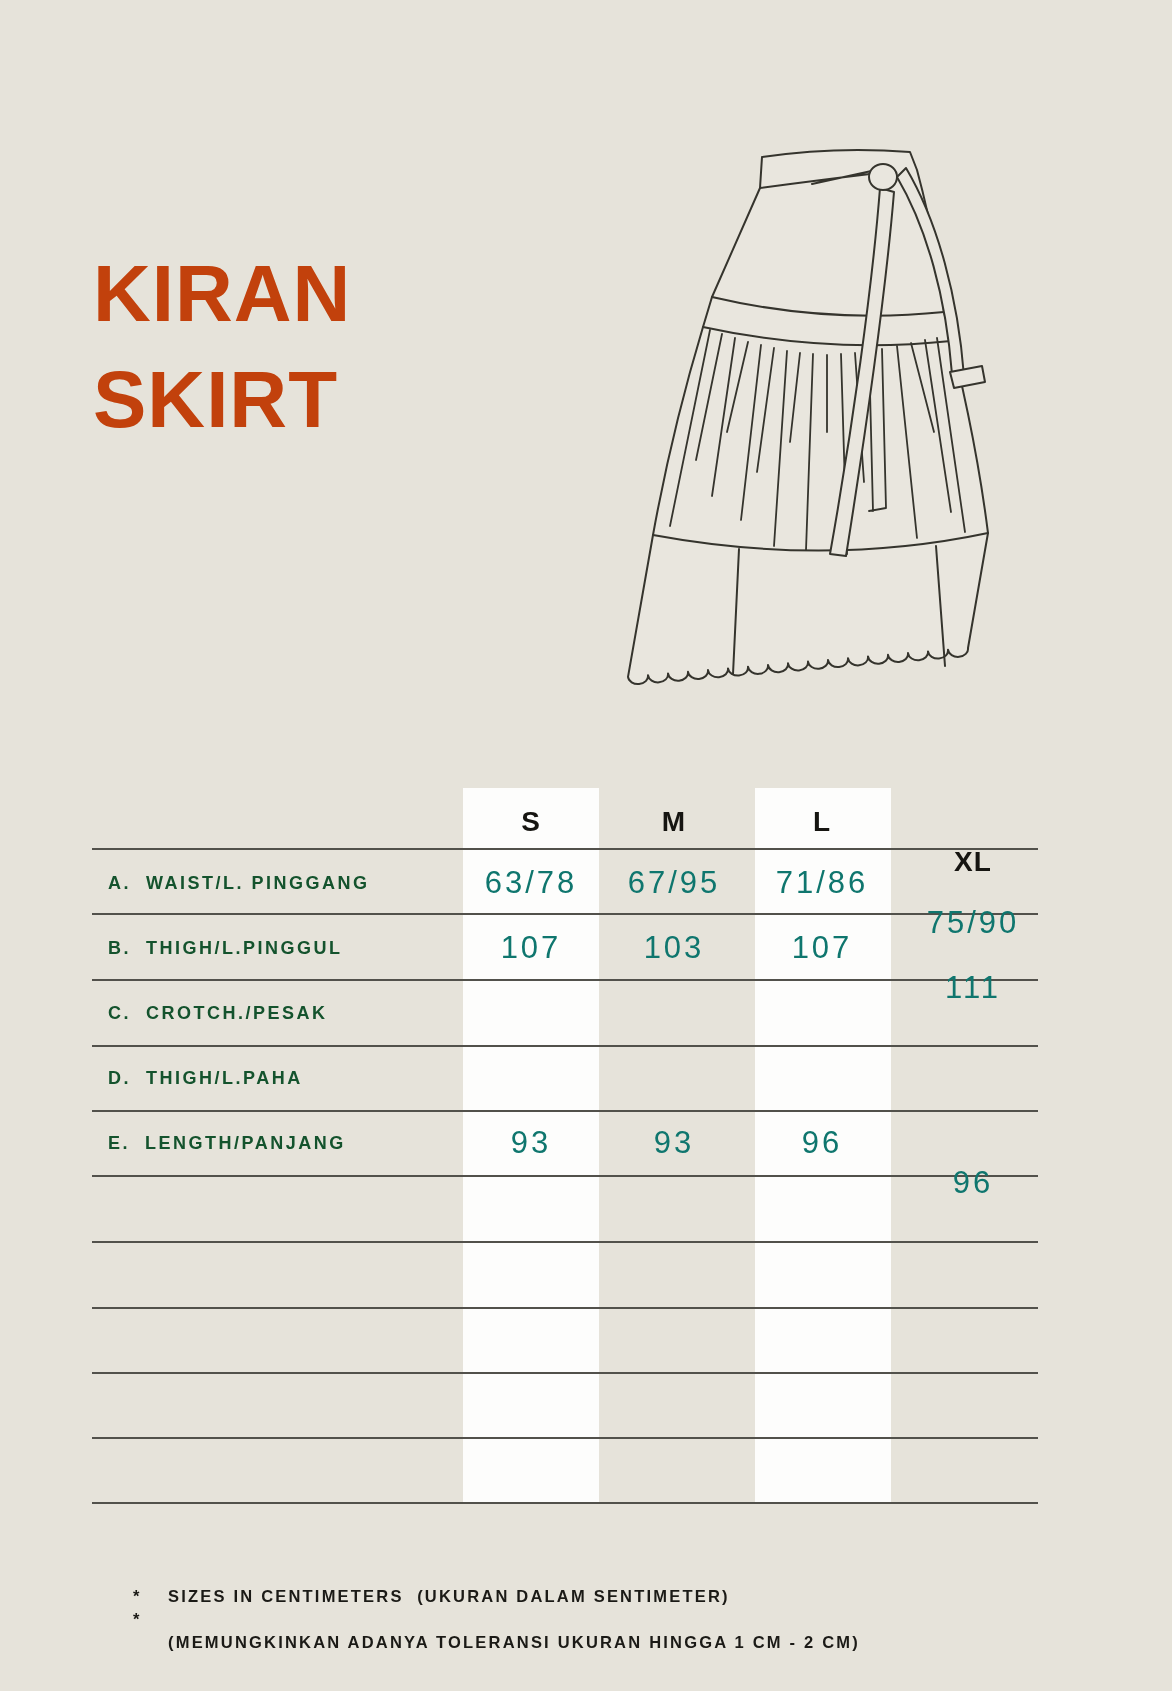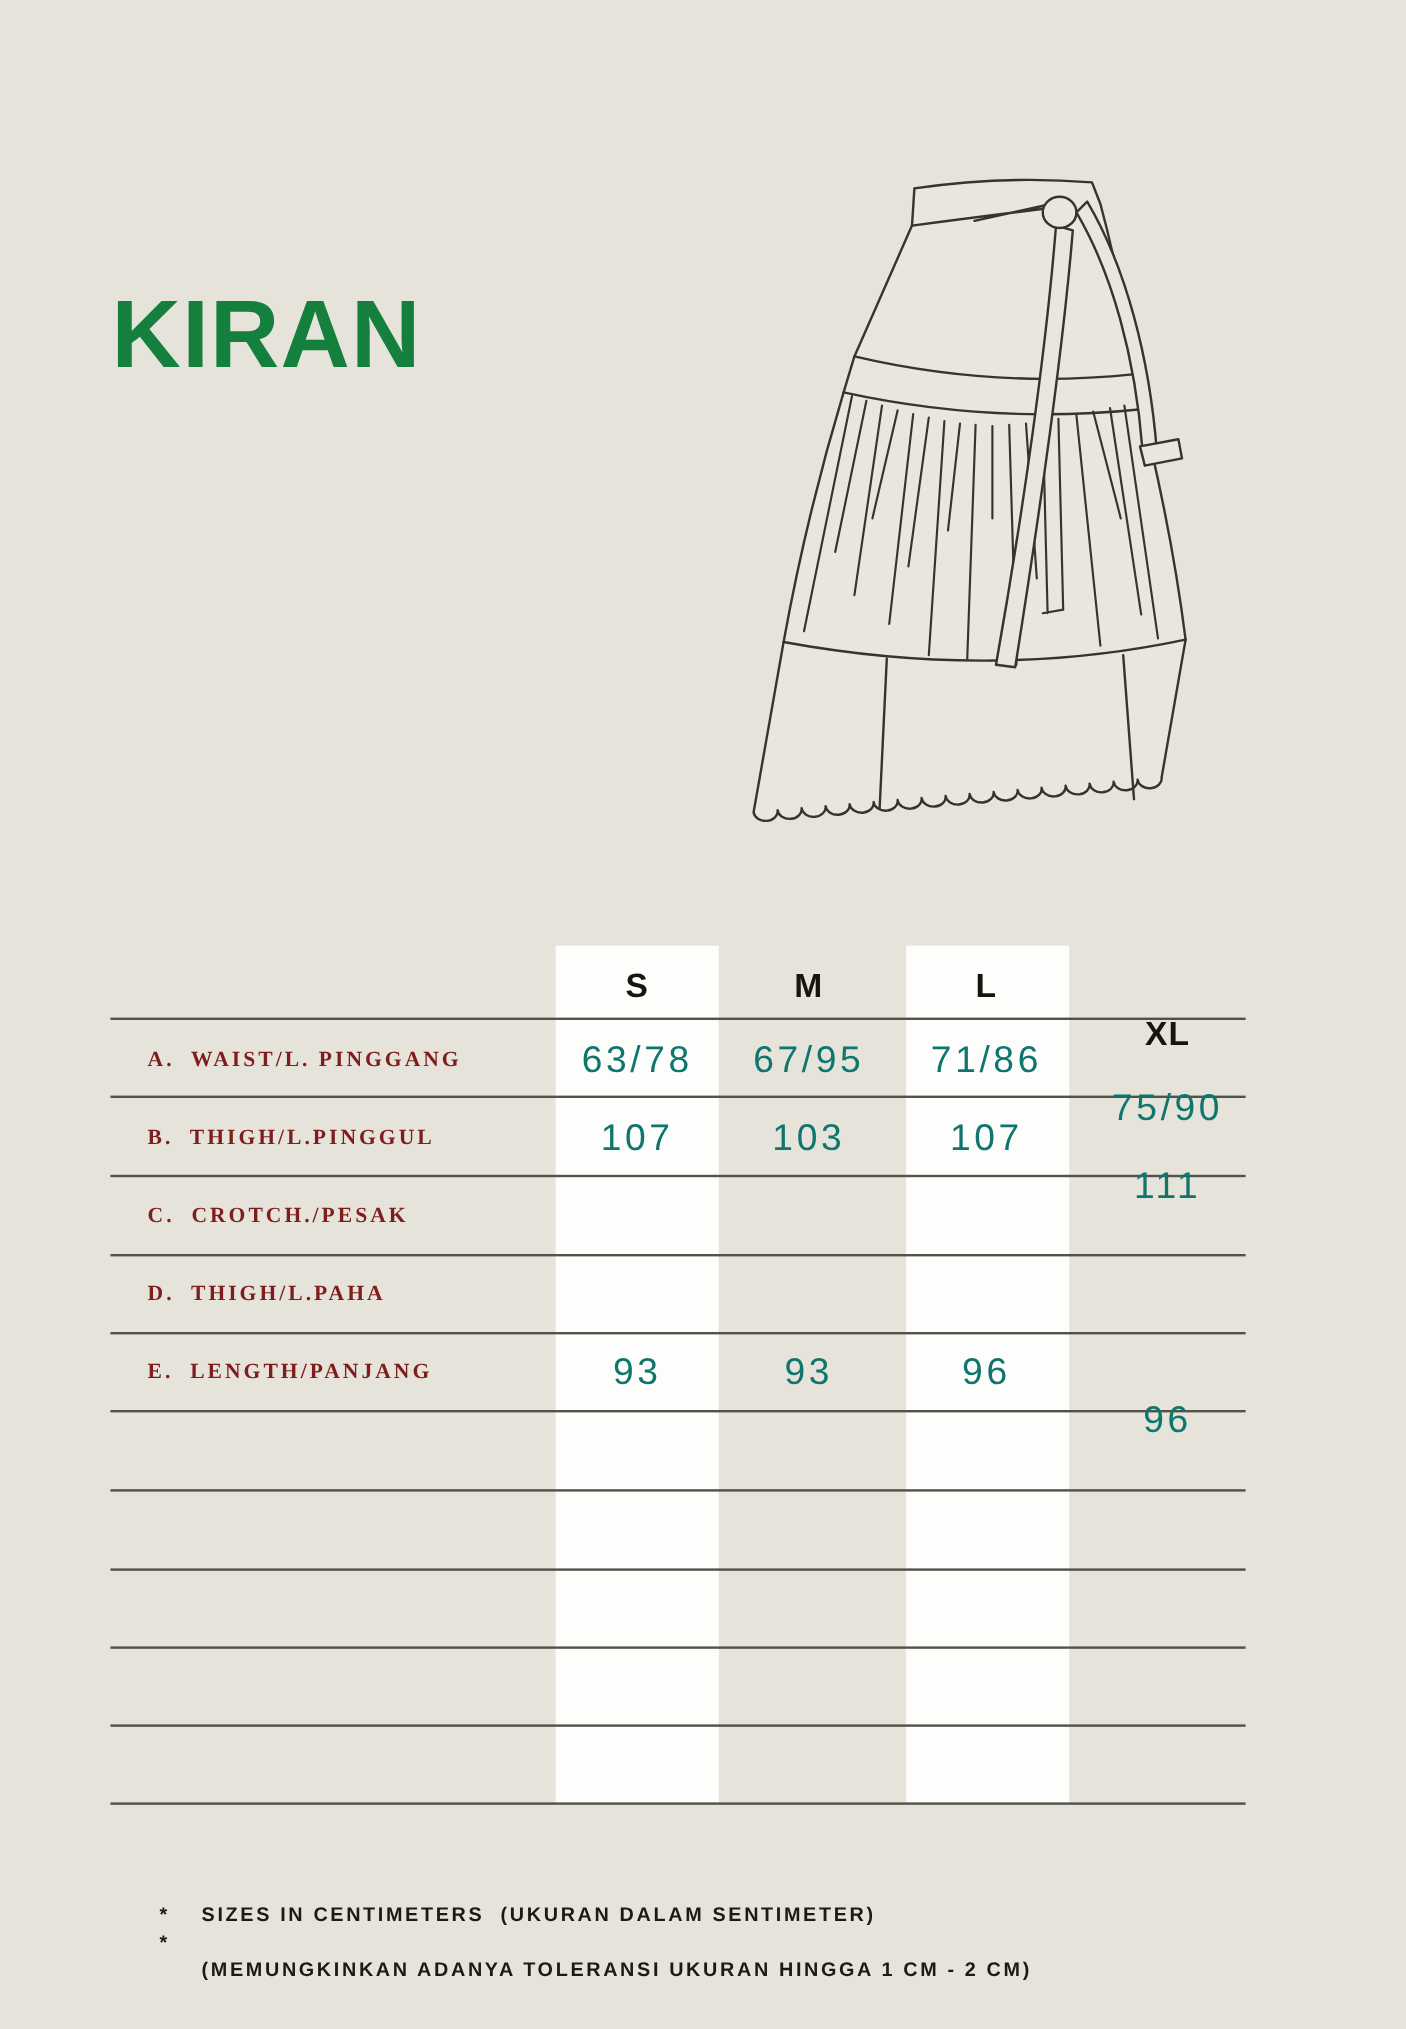--- a/index.html
+++ b/index.html
@@ -13,9 +13,9 @@
   }
   
   .title{
-    position:absolute;left:93px;top:226px;
+    position:absolute;left:93px;top:241px;
     font-size:80px;line-height:106px;font-weight:bold;
-    letter-spacing:1px;color:#15803d;white-space:pre;
+    letter-spacing:1px;color:#c2410c;white-space:pre;
   }
   
   .skirt-svg{position:absolute;left:560px;top:130px;}

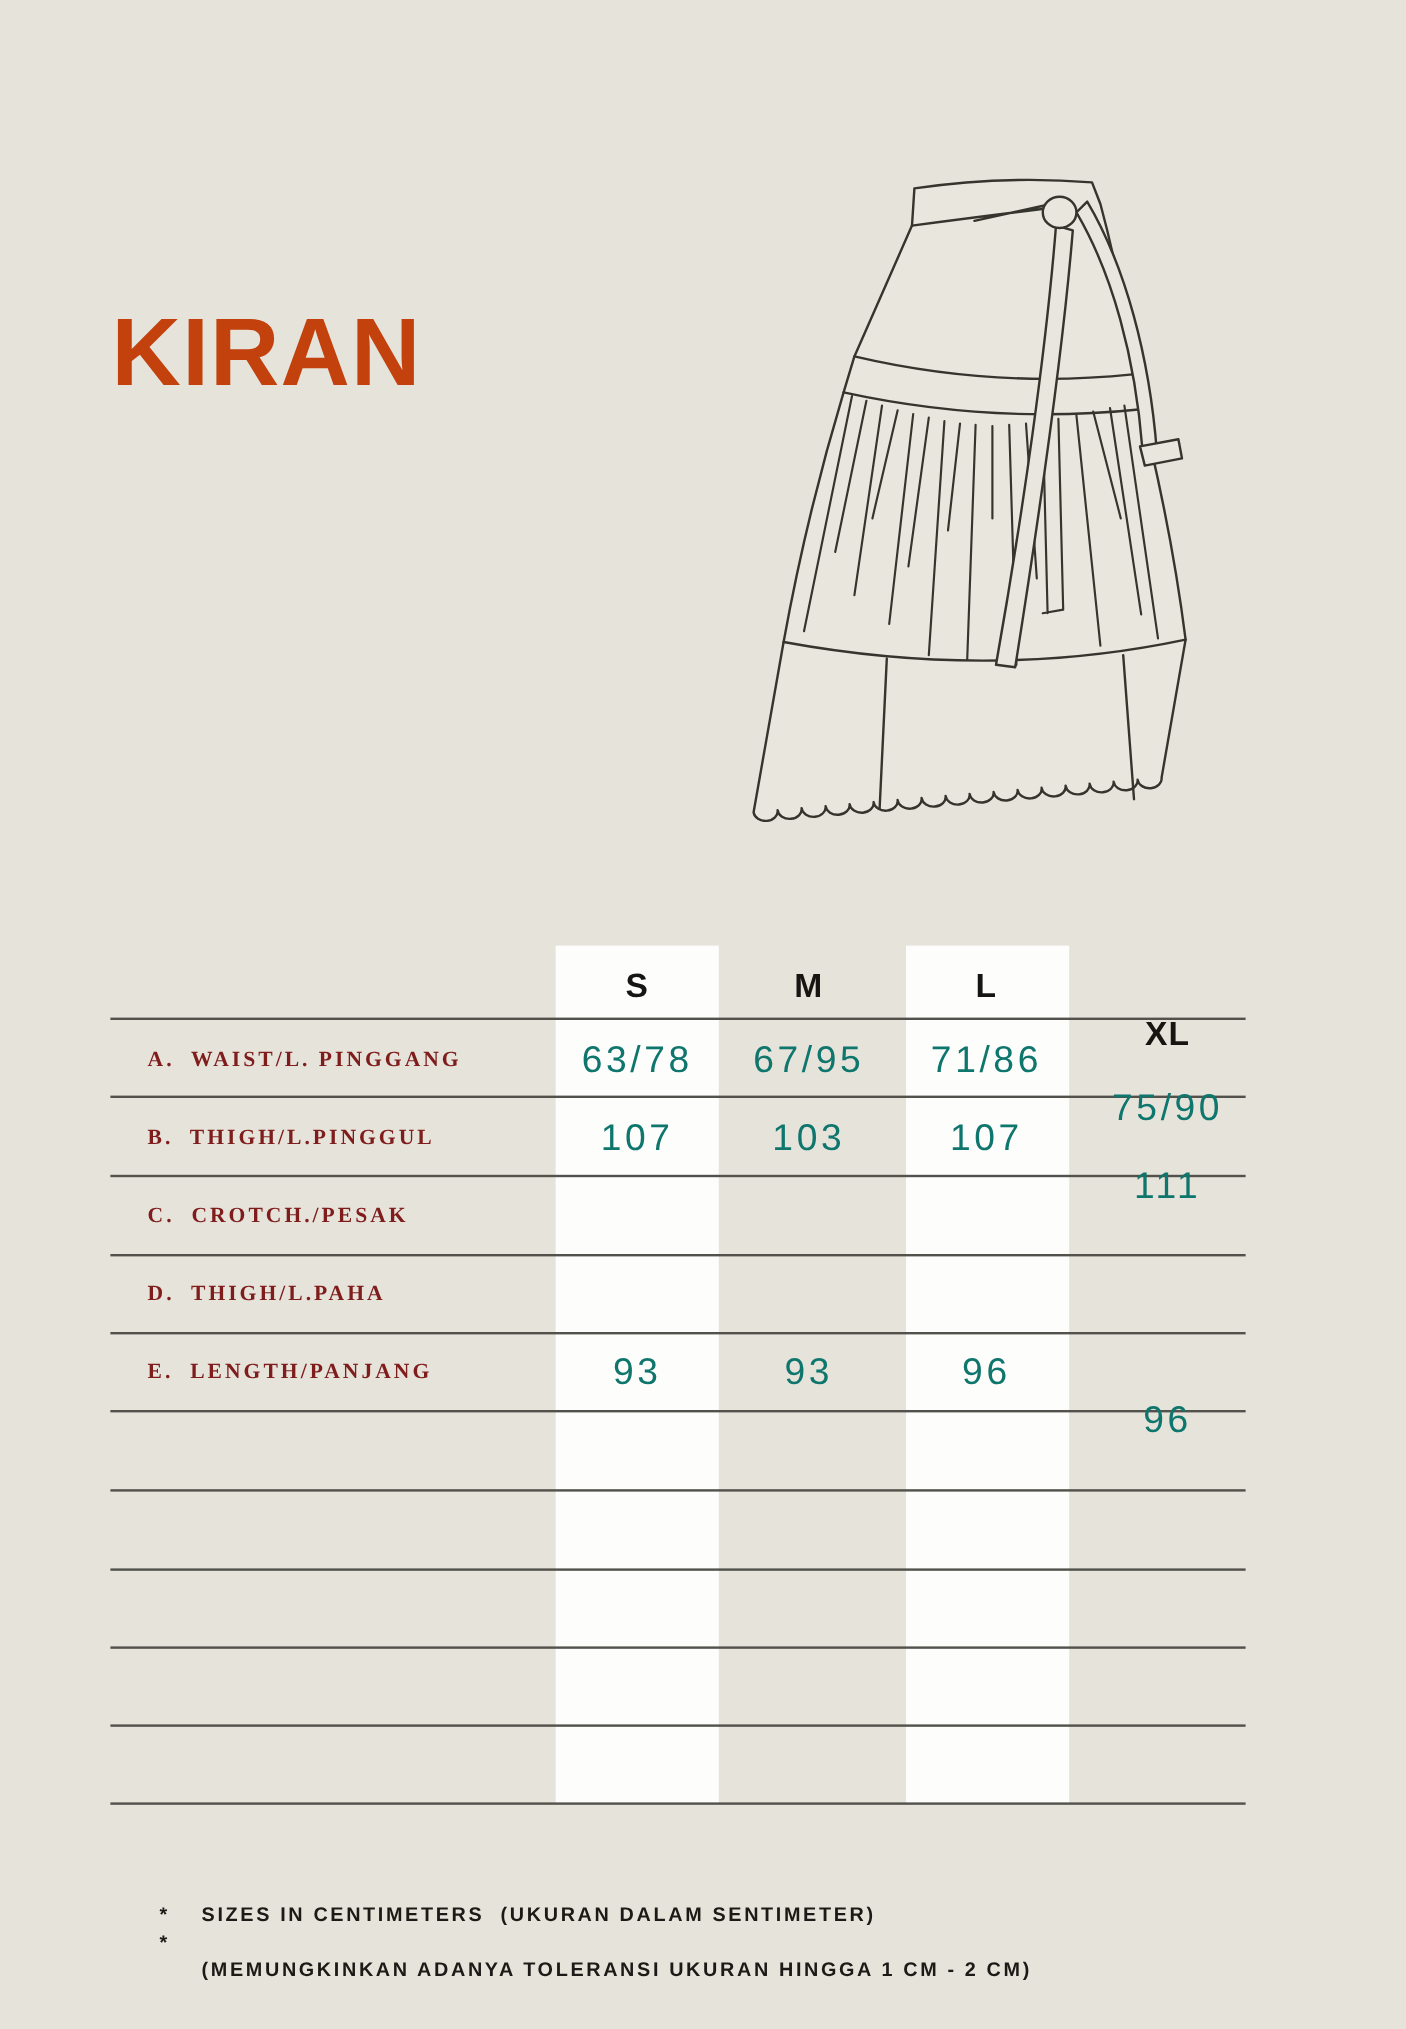--- a/index.html
+++ b/index.html
@@ -55,7 +55,7 @@
 
 <div class="canvas">
 
-  <div class="title"><span>KIRAN</span><br></div>
+  <div class="title"><span>KIRAN</span><br><span>SKIRT</span></div>
 
   <svg class="skirt-svg" width="440" height="562" viewBox="0 0 440 562">
     <g stroke="#35342d" stroke-width="2" stroke-linejoin="round" stroke-linecap="round">

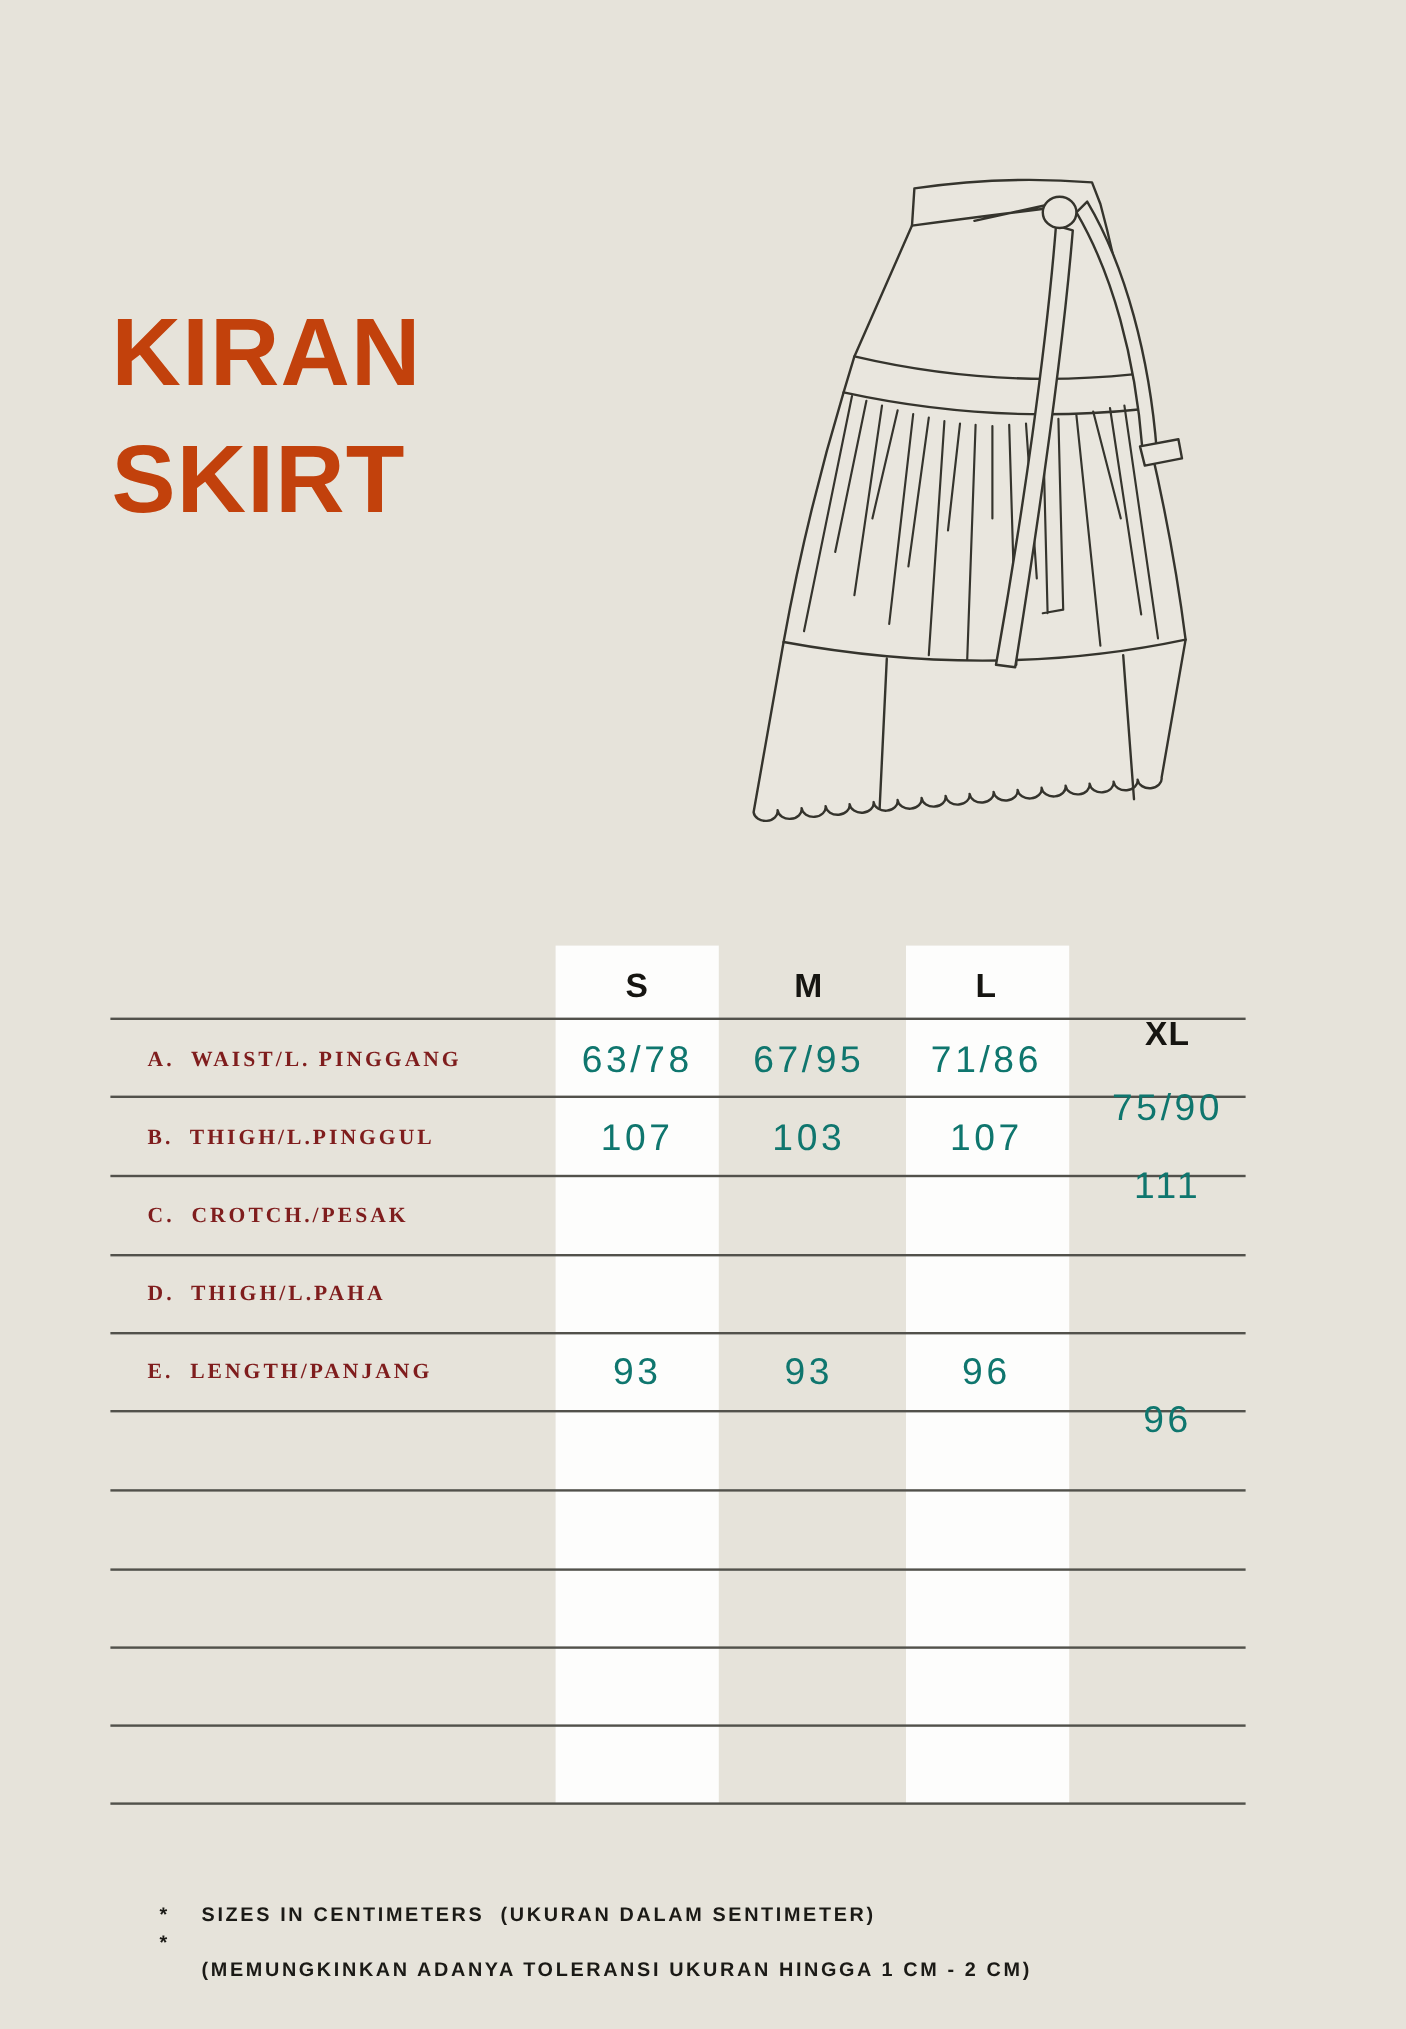--- a/index.html
+++ b/index.html
@@ -29,9 +29,9 @@
     font-size:28px;font-weight:bold;letter-spacing:1px;color:#161511;
   }
   .rowlabel{
-    position:absolute;left:123px;transform:translateY(-50%);
+    position:absolute;left:108px;transform:translateY(-50%);
     font-size:18px;font-weight:bold;letter-spacing:2.5px;
-    white-space:pre;color:#7f1d1d;font-family:Liberation Serif, serif;
+    white-space:pre;color:#14532d;
   }
   .cellval{
     position:absolute;transform:translate(-50%,-50%);

